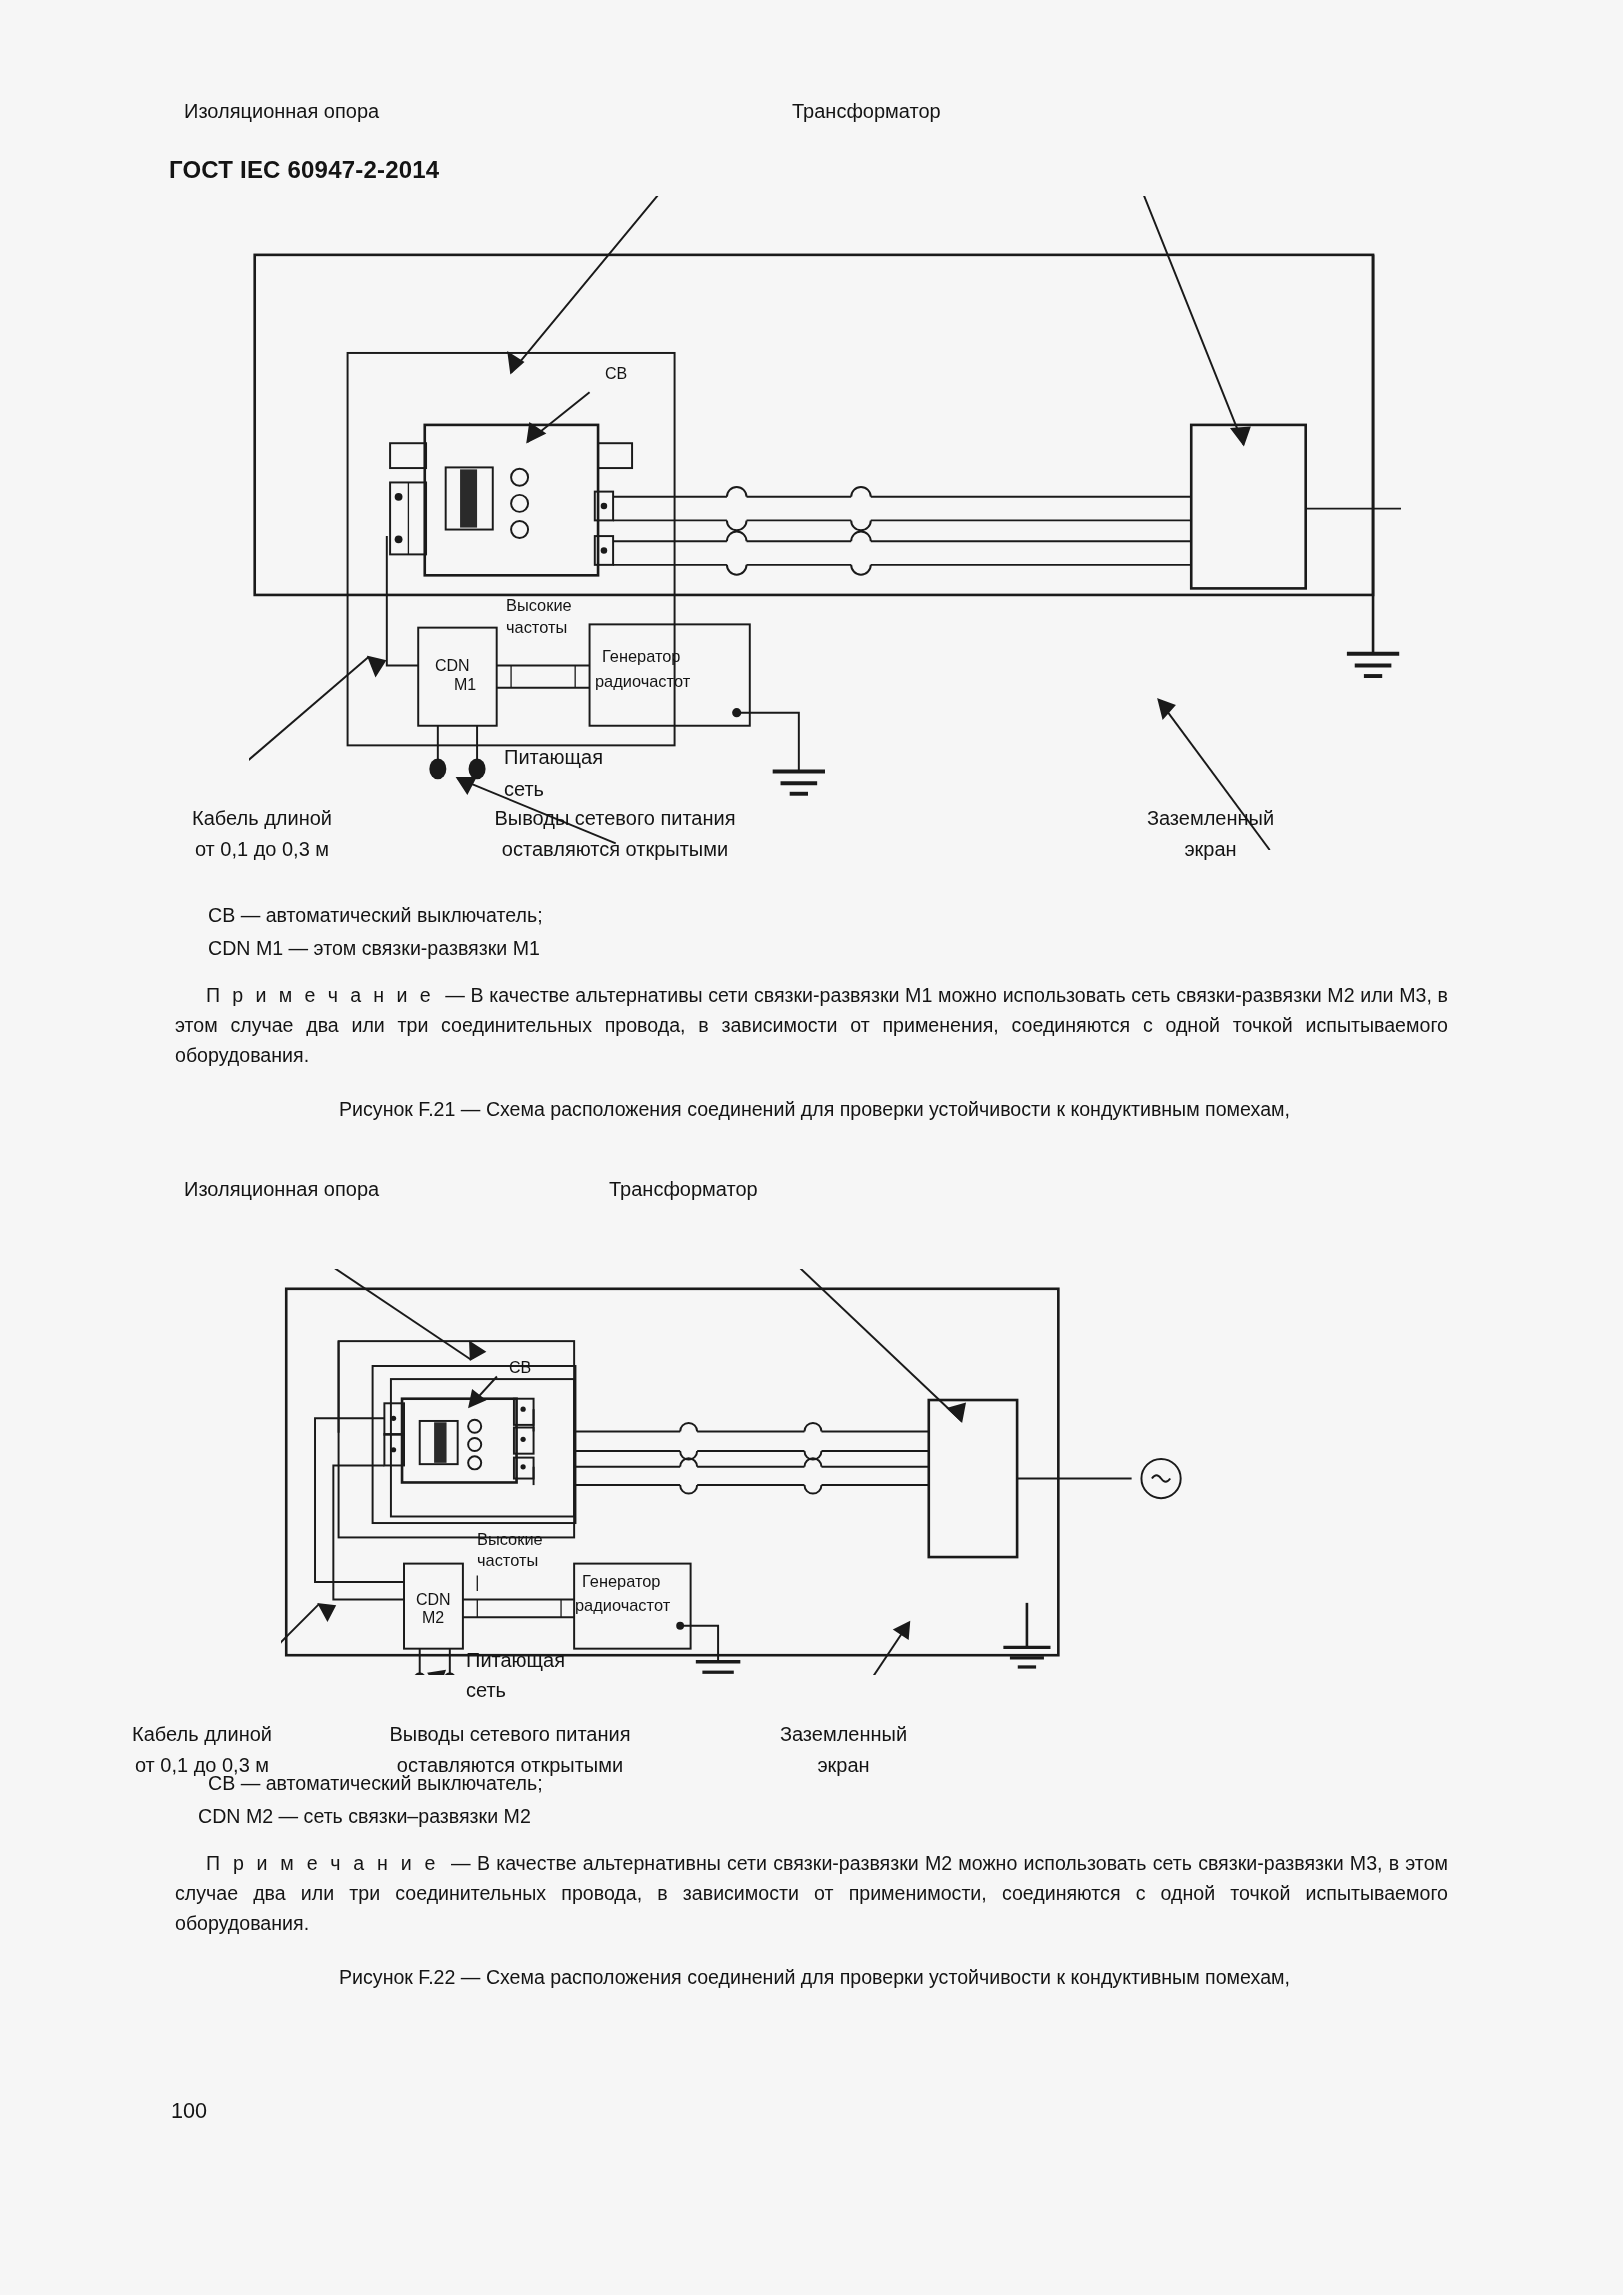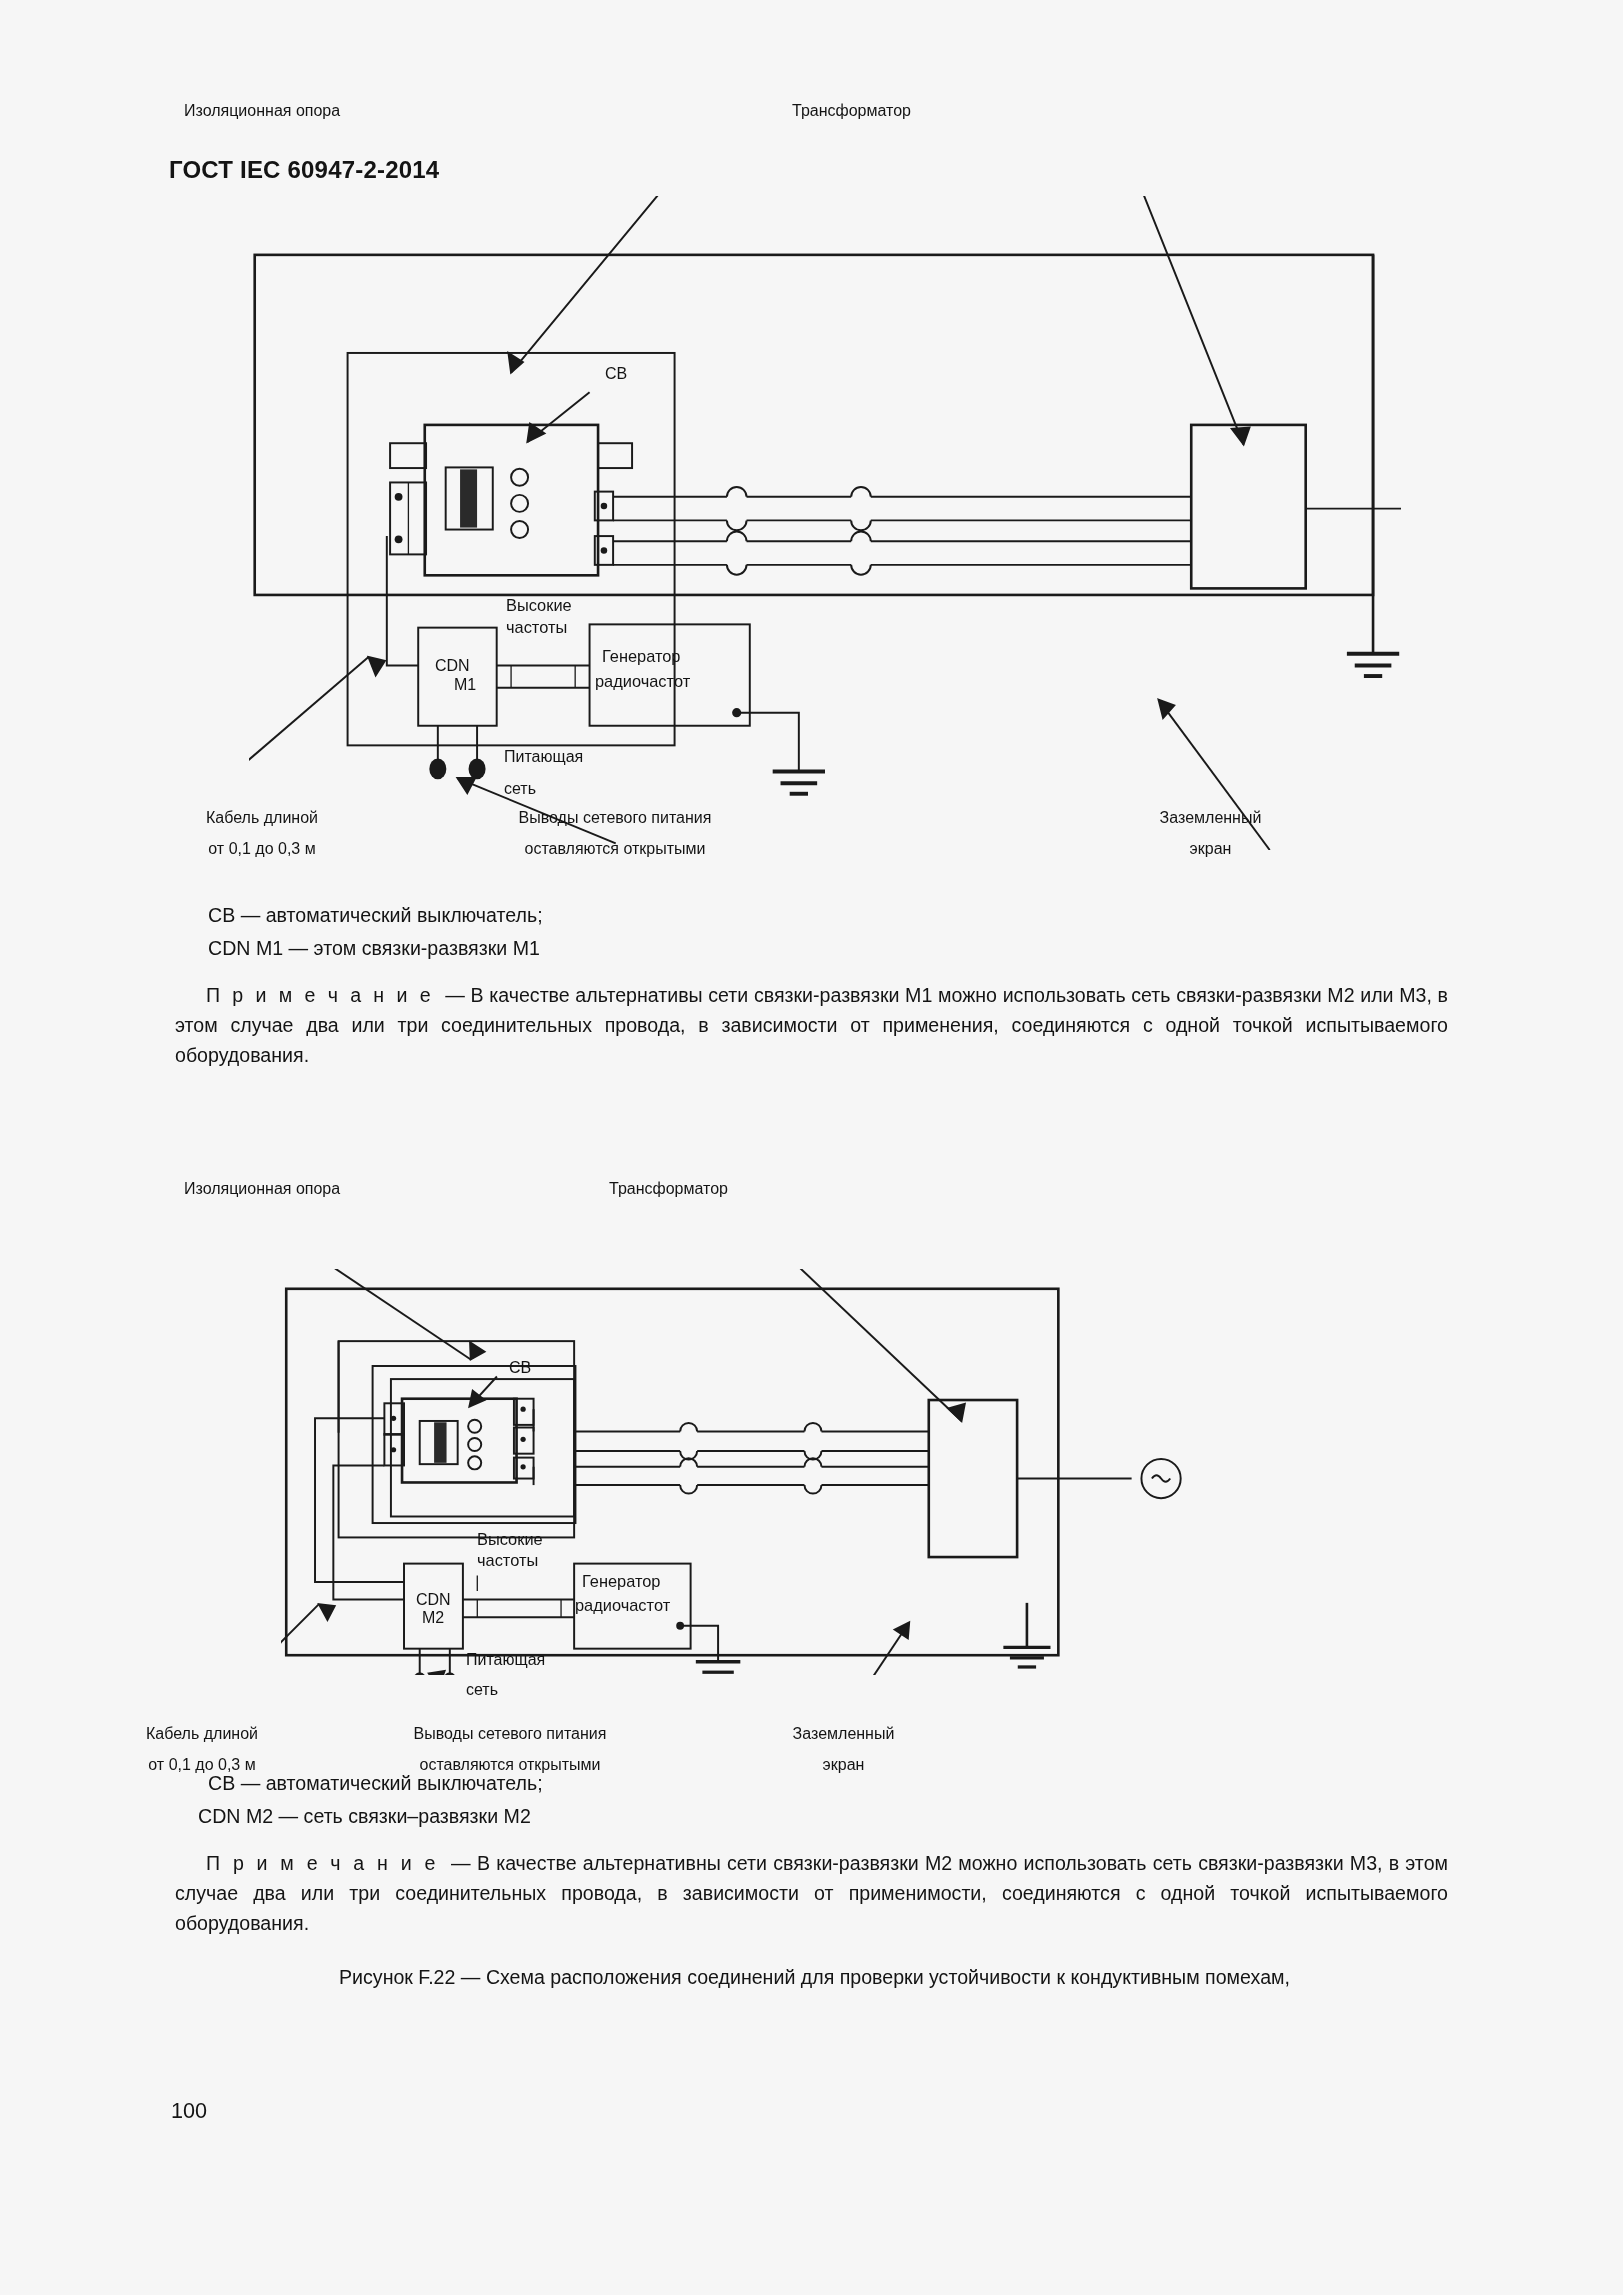--- a/index.html
+++ b/index.html
@@ -78,7 +78,7 @@
   
   .fig-label {
     position: absolute;
-    font-size: 16px;
+    font-size: 20px;
     color: #141414;
     white-space: nowrap;
     line-height: 26px;

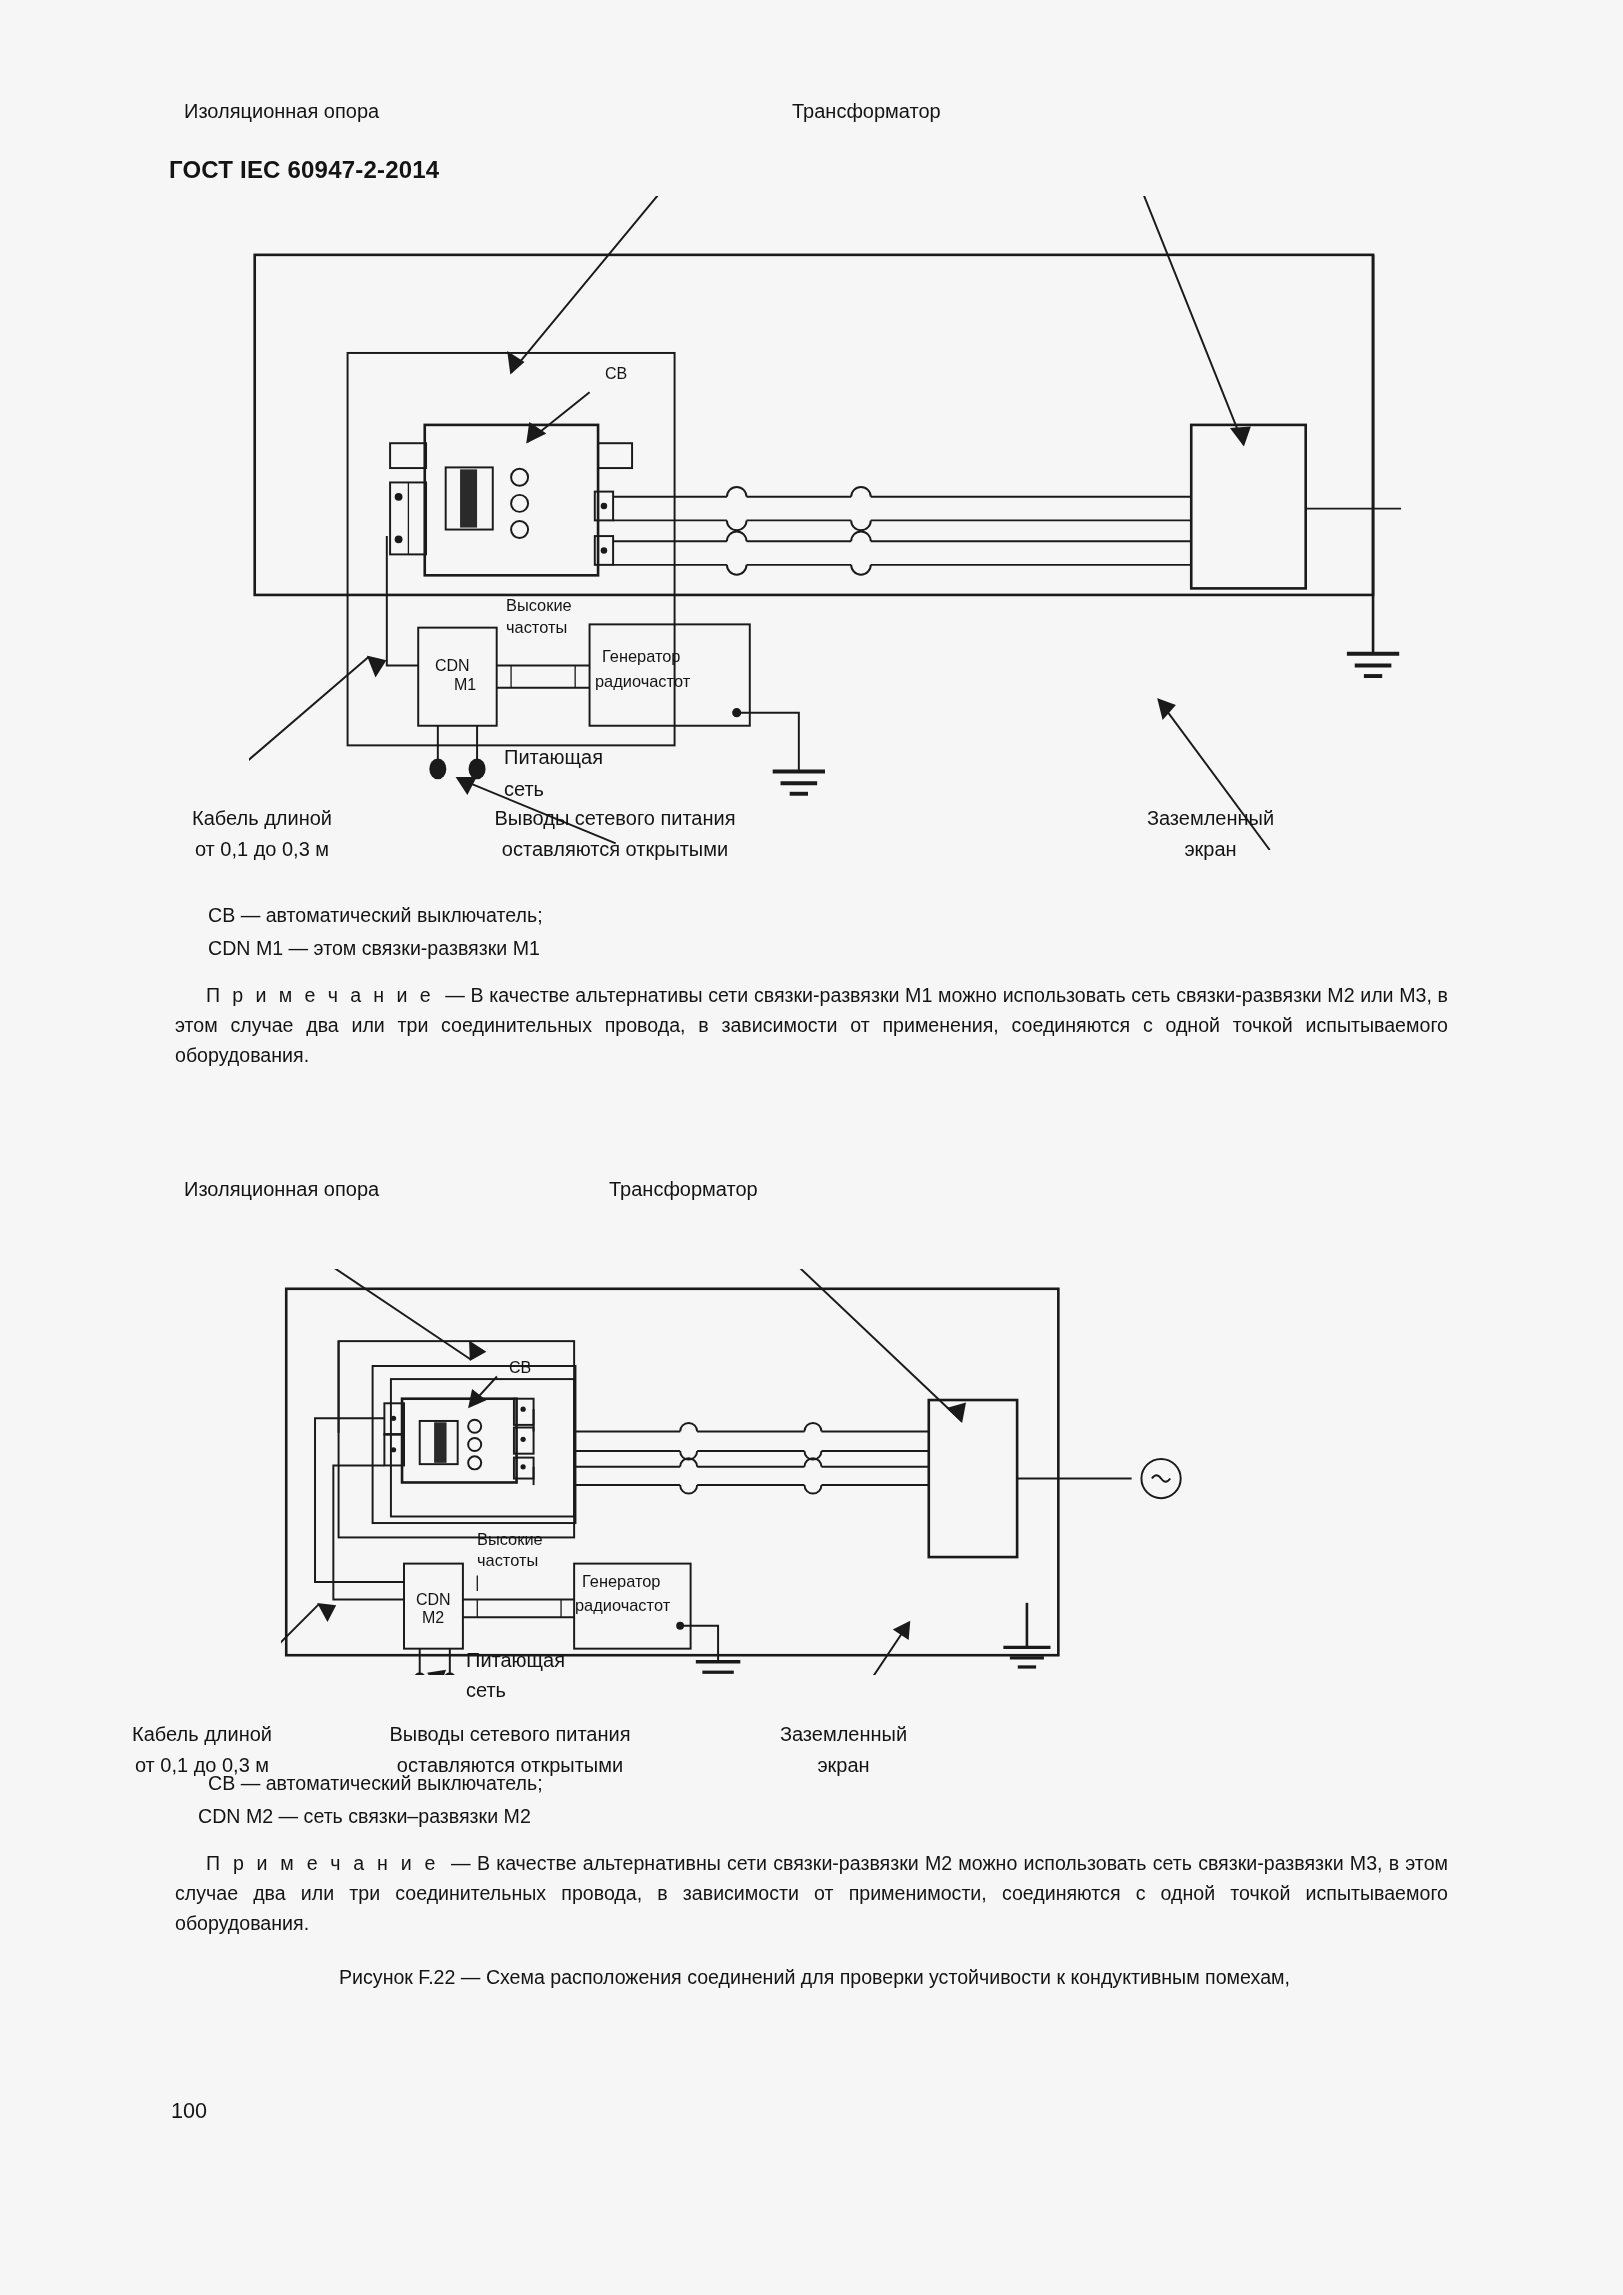--- a/index.html
+++ b/index.html
@@ -255,6 +255,7 @@
   </div>
 
   <div class="caption" style="left:196px; top:1094px; width:1237px;">
+    <div>Рисунок F.21 — Схема расположения соединений для проверки устойчивости к кондуктивным помехам,</div>
   </div>
 
   <div class="figure" style="left:281px; top:1269px; width:1060px; height:406px;">

